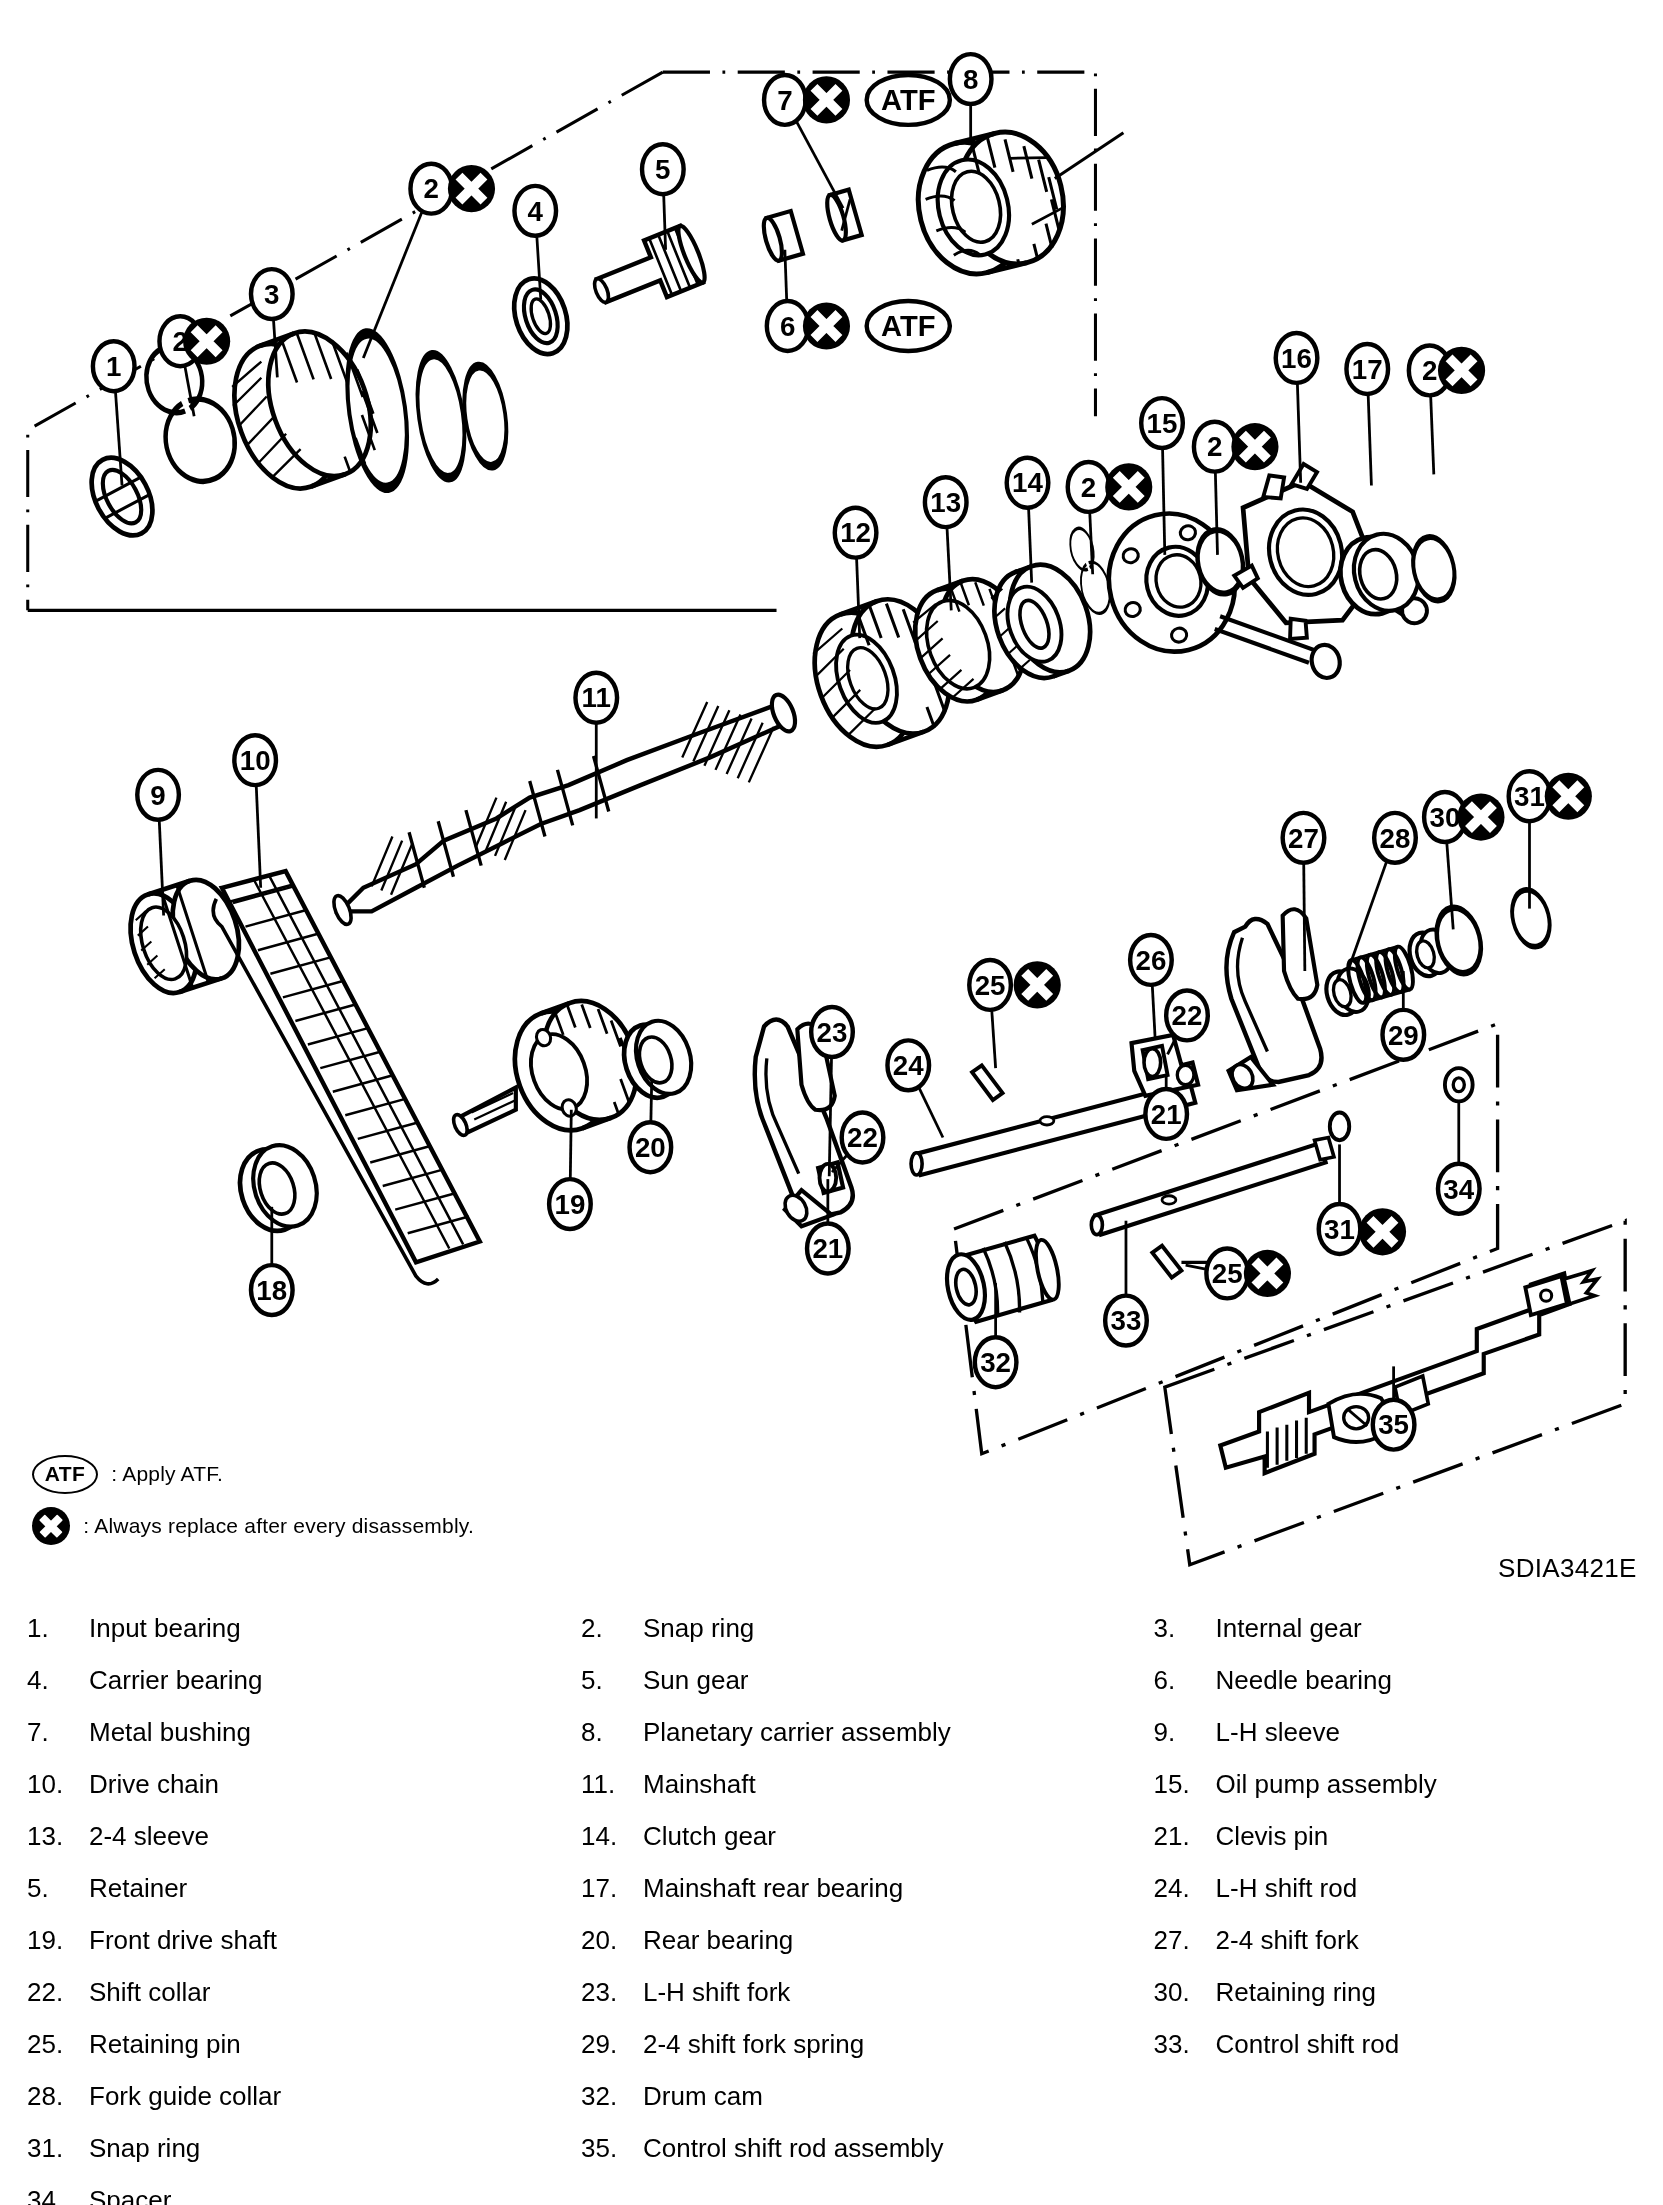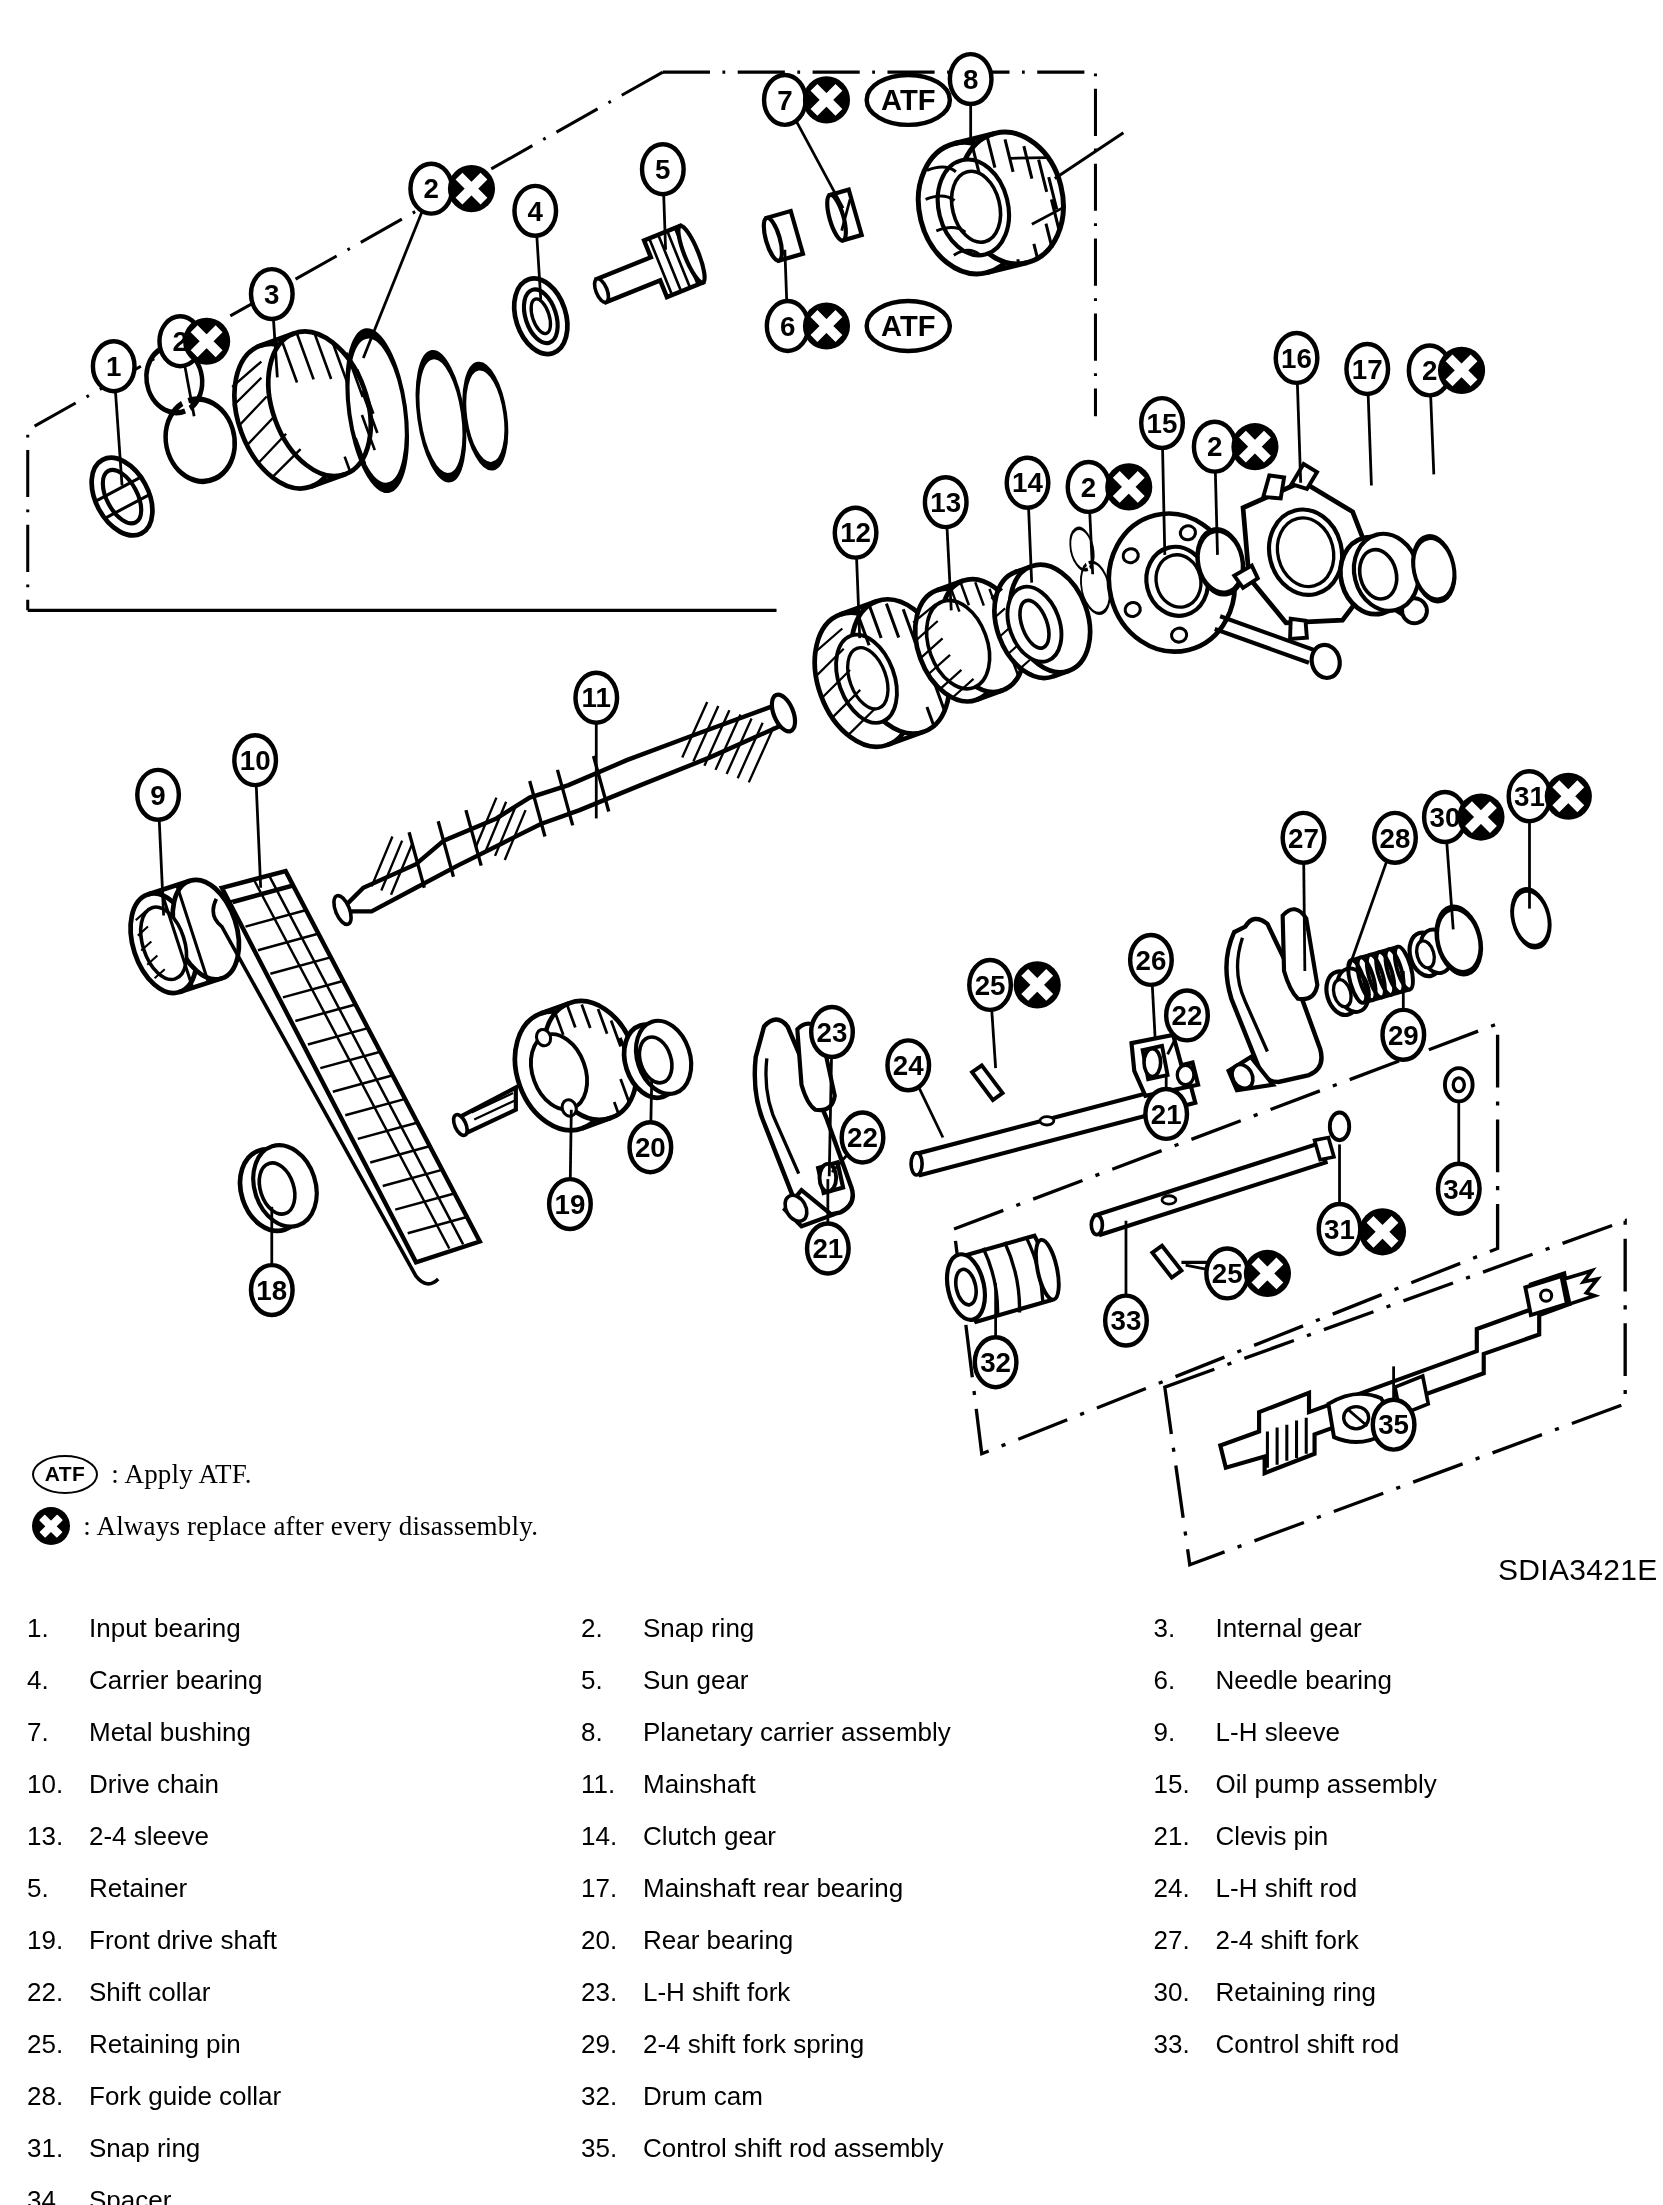--- a/index.html
+++ b/index.html
@@ -11,7 +11,7 @@
   #diagram{position:absolute;left:0;top:0;width:1664px;height:1623px;}
   #legend{position:absolute;left:0;top:1448px;width:832px;}
   .legend-row{display:flex;align-items:center;height:52px;padding-left:32px;}
-  .legend-txt{font-size:27px;margin-left:13.3px;letter-spacing:0.2px;font-family:Liberation Serif, serif;}
+  .legend-txt{font-size:21px;margin-left:13.3px;letter-spacing:0.2px;}
   .atf-oval{
     width:62px;height:35px;border:2.9px solid #000;border-radius:50%;
     display:flex;align-items:center;justify-content:center;

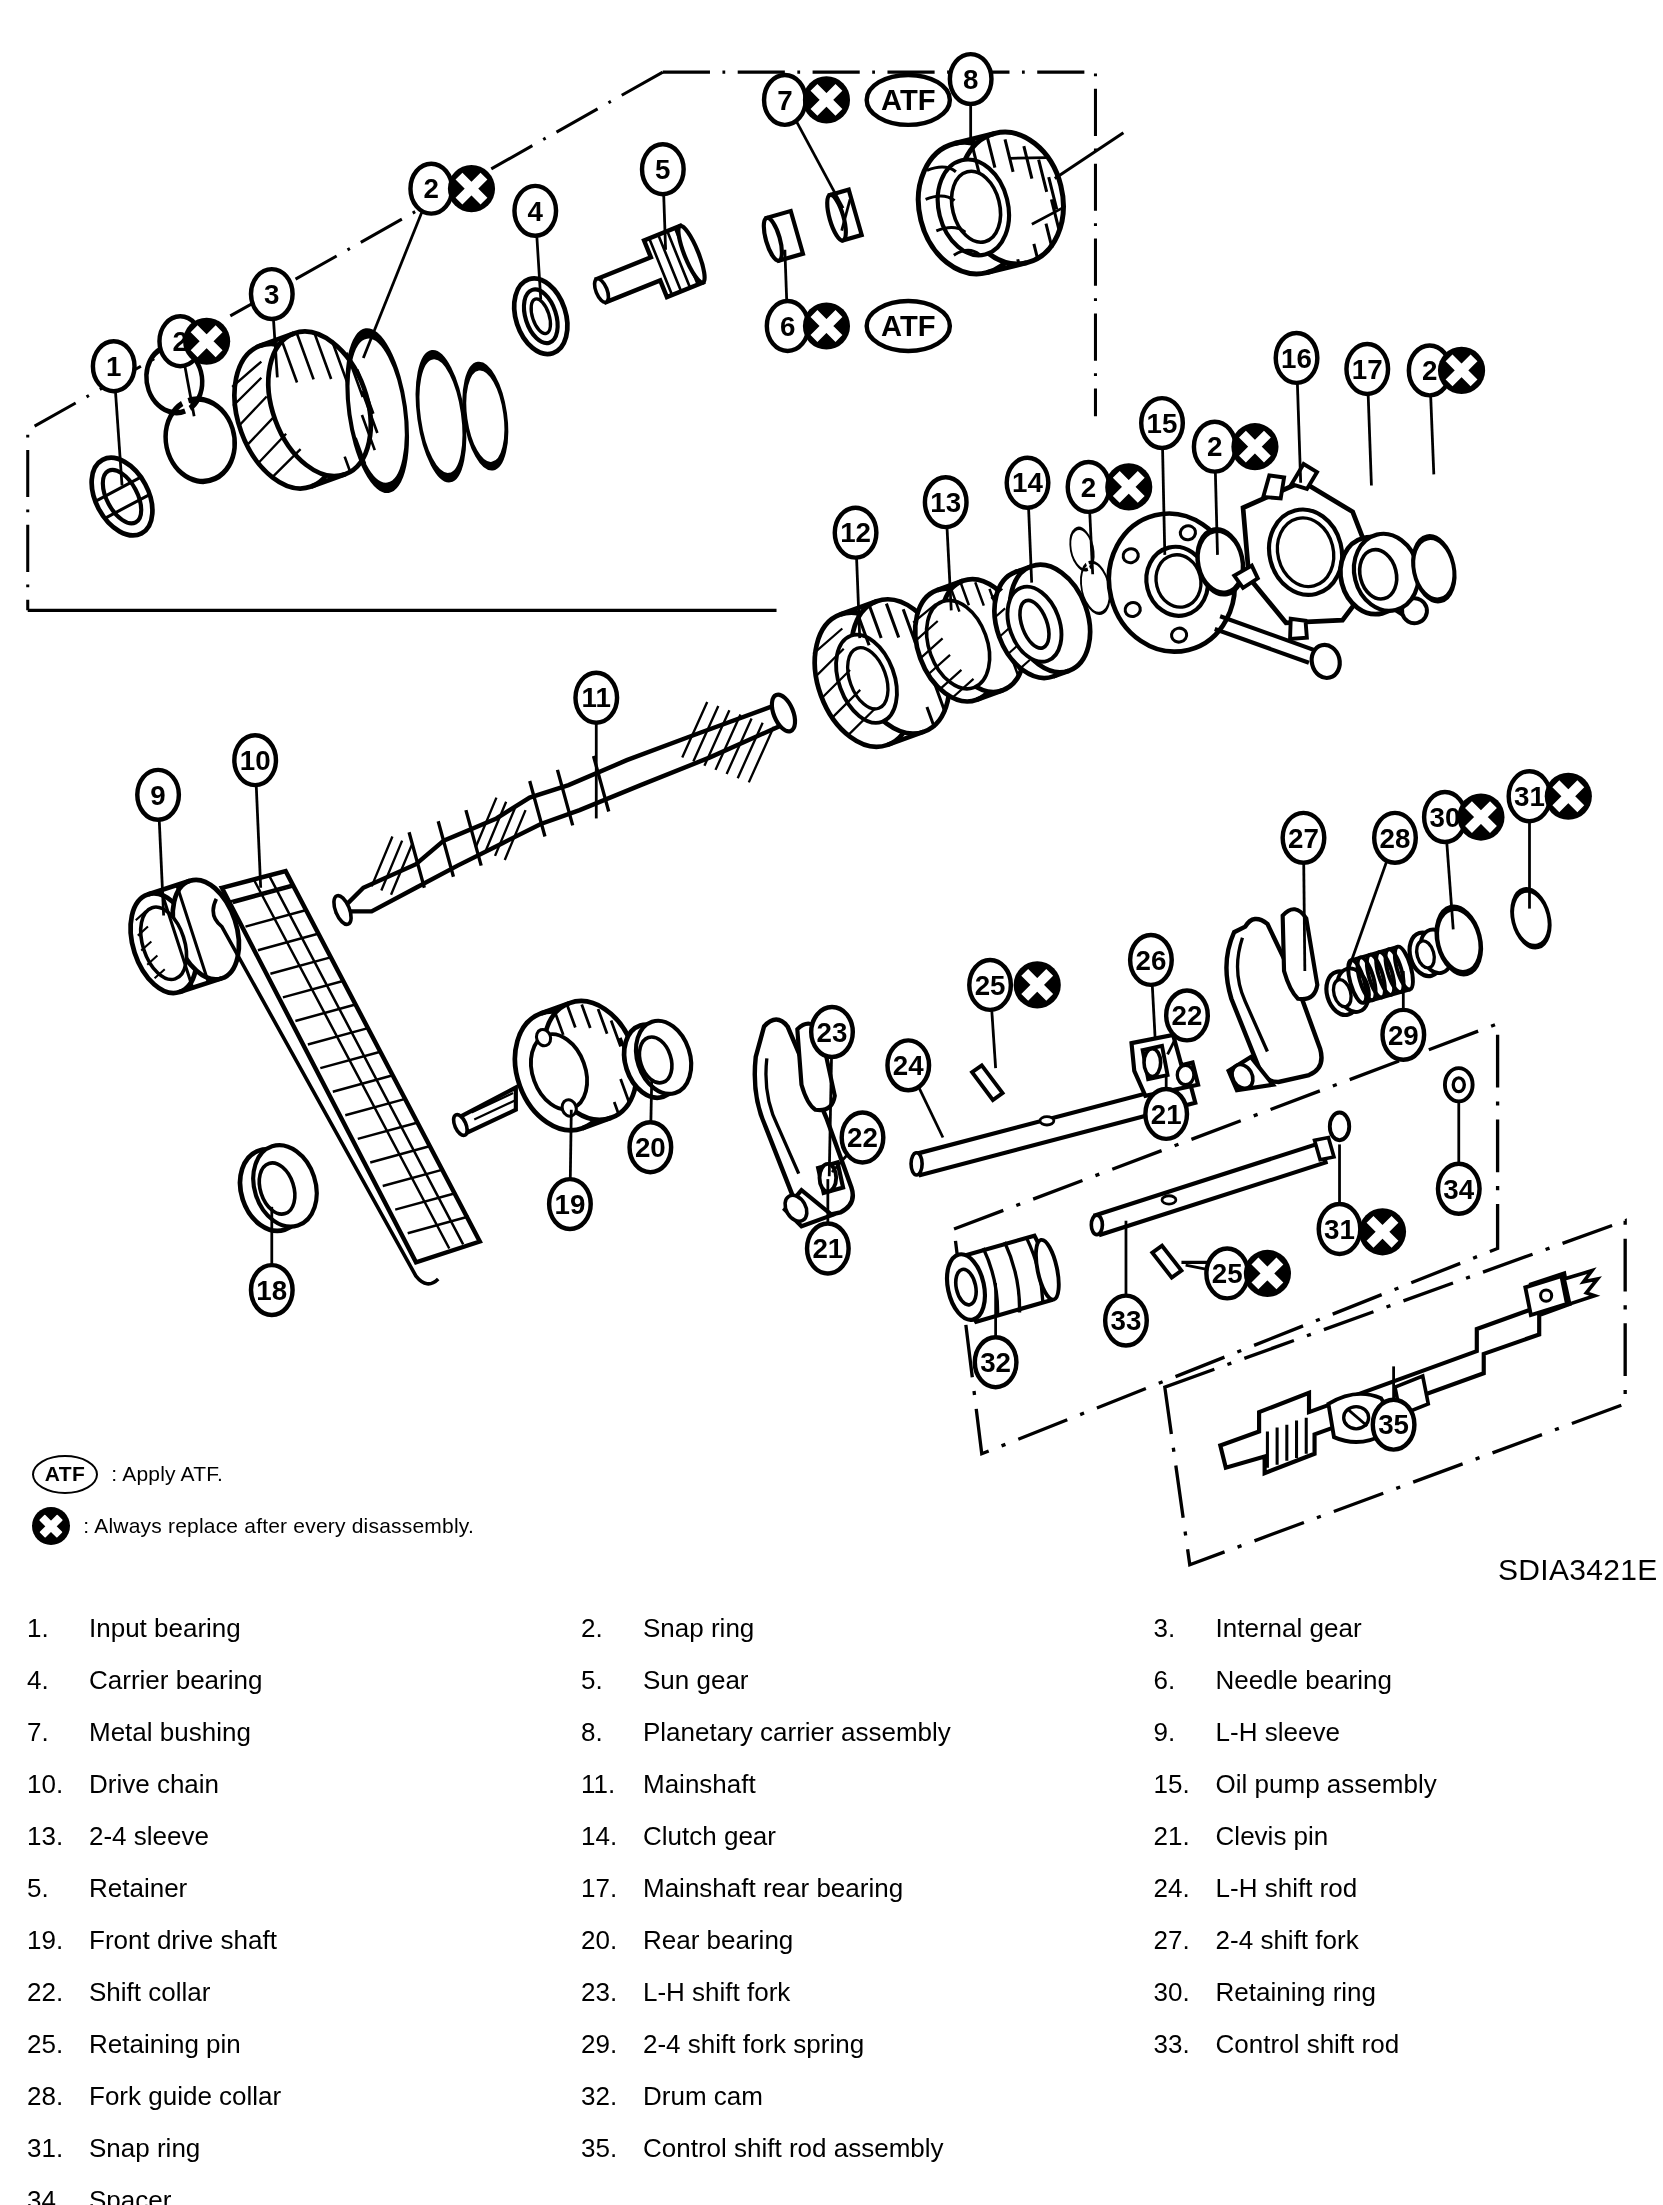--- a/index.html
+++ b/index.html
@@ -28,7 +28,7 @@
   .xbadge::before{transform:translate(-50%,-50%) rotate(45deg);}
   .xbadge::after{transform:translate(-50%,-50%) rotate(-45deg);}
   #drawing-code{
-    position:absolute;left:1498px;top:1553px;font-size:30px;letter-spacing:0.3px;
+    position:absolute;left:1498px;top:1553px;font-size:26px;letter-spacing:0.3px;
   }
   #parts-list{
     position:absolute;left:0;top:1602px;width:1664px;

